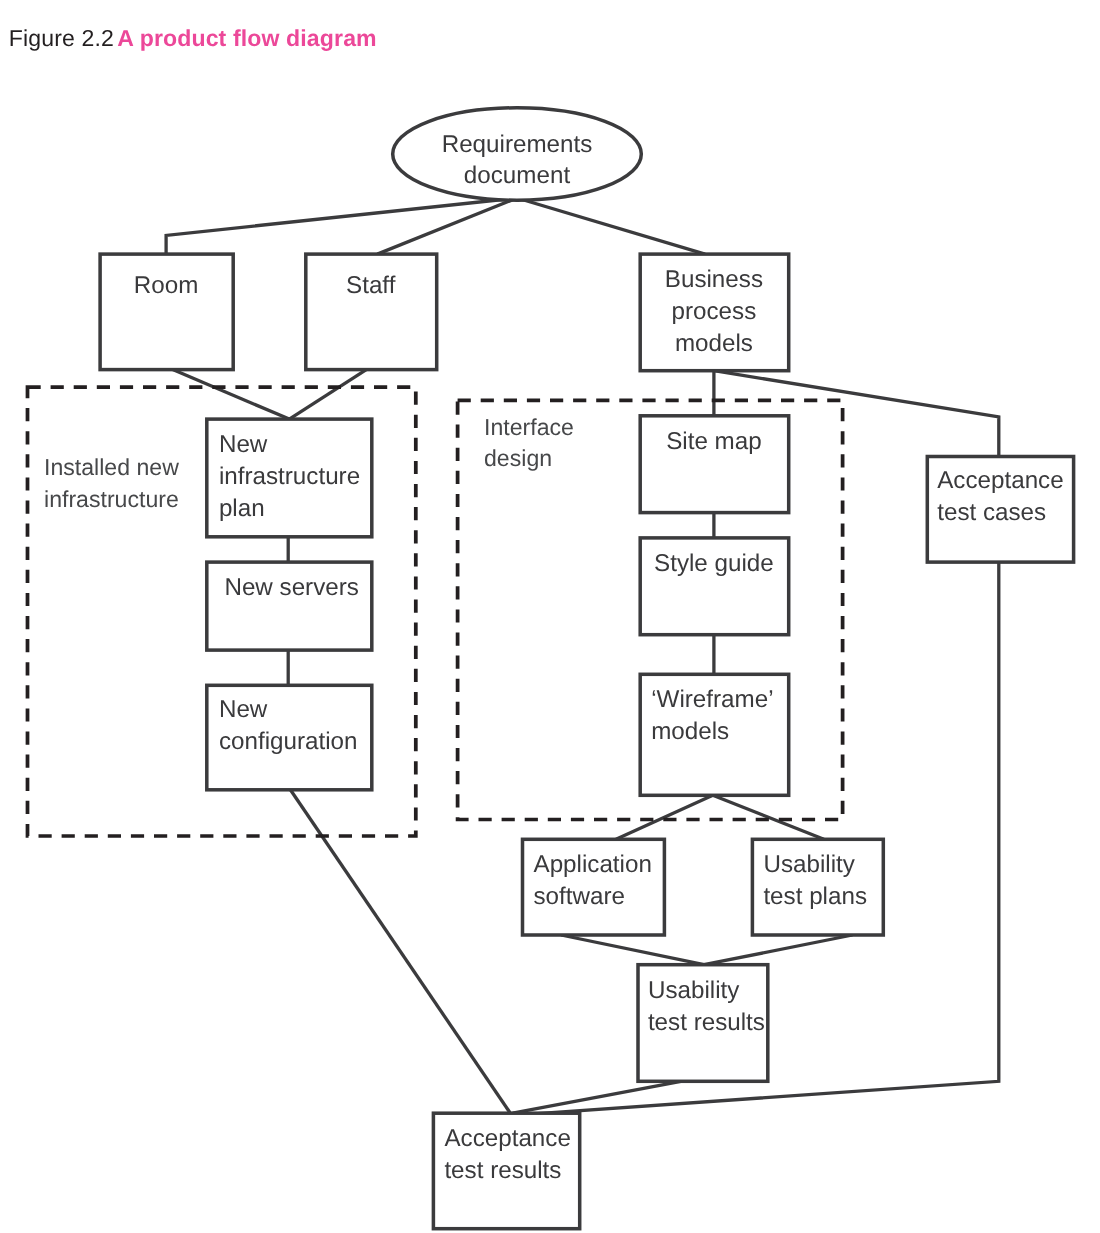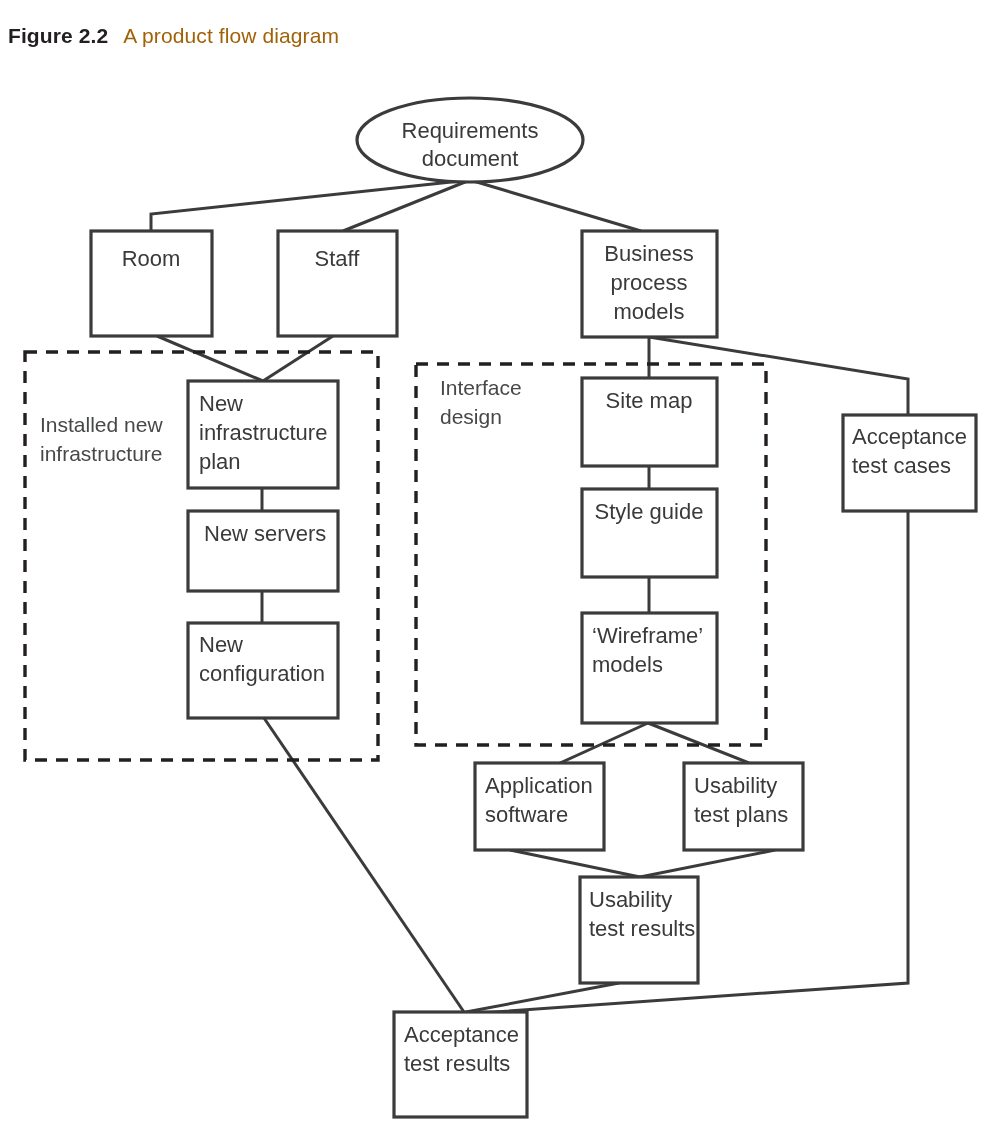--- a/index.html
+++ b/index.html
@@ -24,7 +24,7 @@
     white-space: nowrap;
   }
   #figure-caption .fig-label {
-    font-weight: bold;
+    font-weight: normal;
     color: #231f20;
   }
   #figure-caption .fig-title {

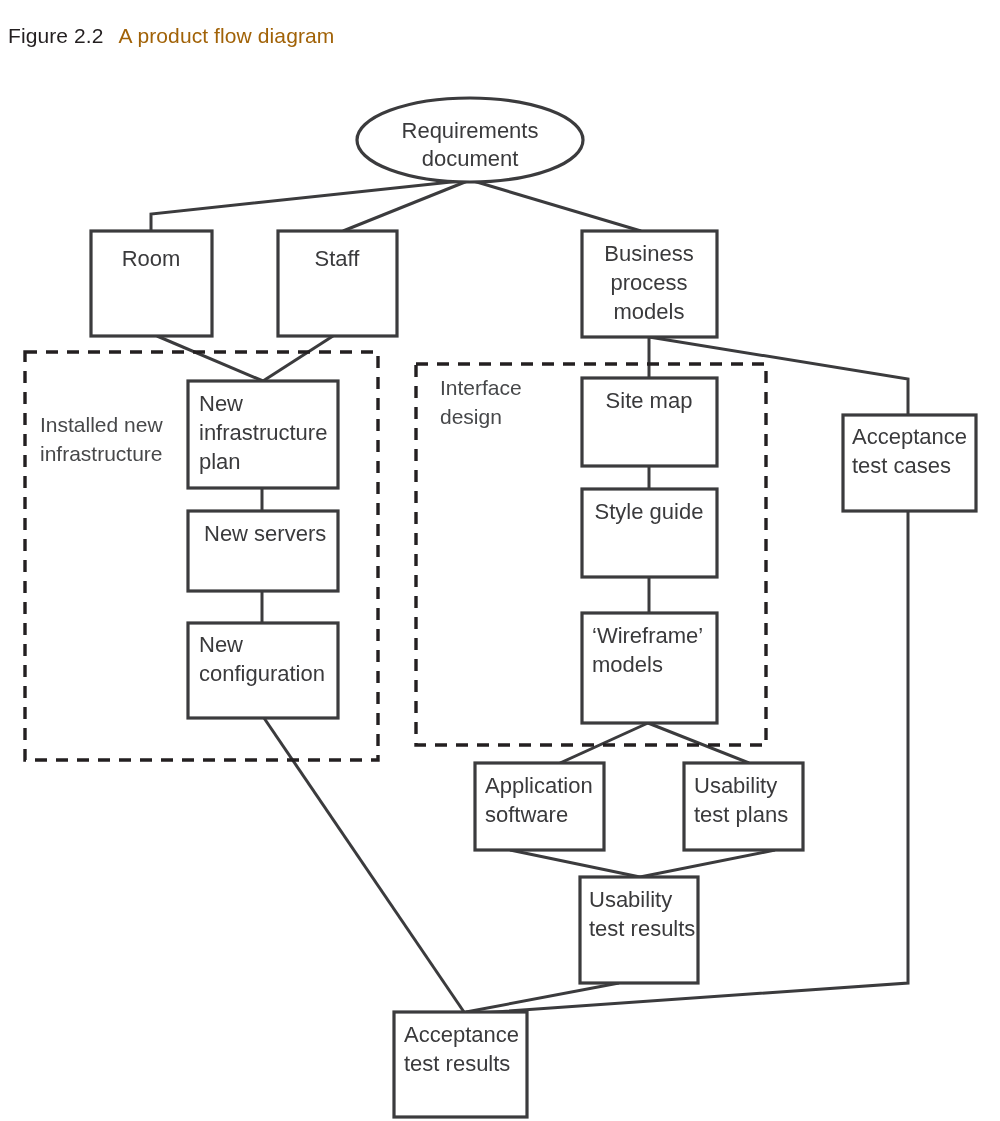--- a/index.html
+++ b/index.html
@@ -28,9 +28,9 @@
     color: #231f20;
   }
   #figure-caption .fig-title {
-    font-weight: normal;
-    color: #a16207;
-    margin-left: 15px;
+    font-weight: bold;
+    color: #ec4899;
+    margin-left: 3px;
   }
   #diagram-canvas {
     position: absolute;

